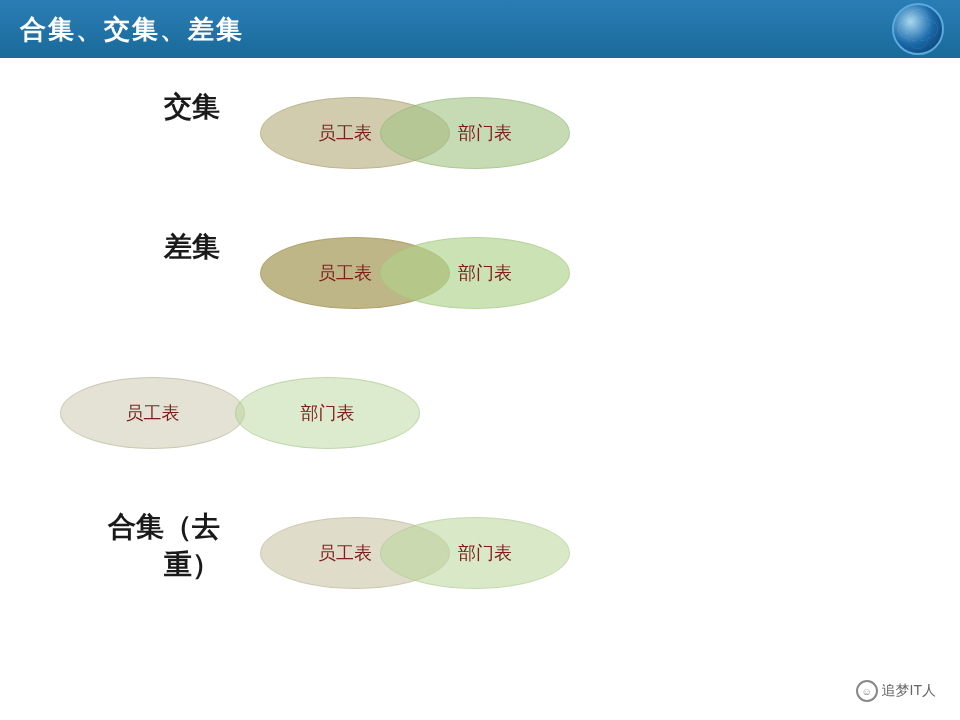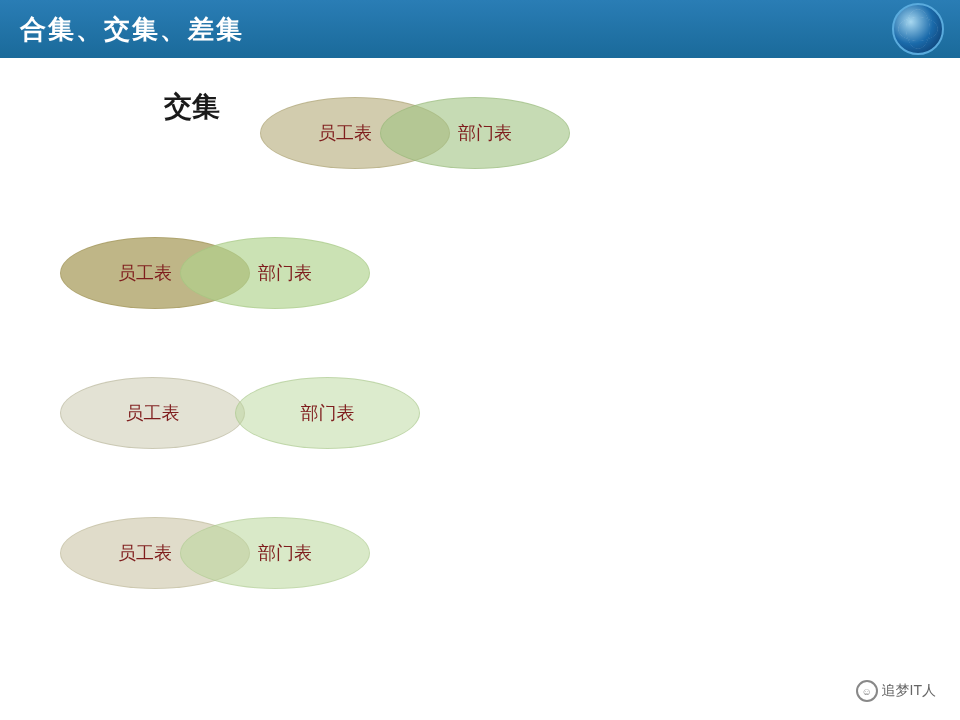--- a/index.html
+++ b/index.html
@@ -216,6 +216,7 @@
   </div>
 
   <div class="row">
+    <div class="label">差集</div>
     <div class="venn chaji">
       <div class="ellipse ellipse-left">员工表</div>
       <div class="ellipse ellipse-right">部门表</div>

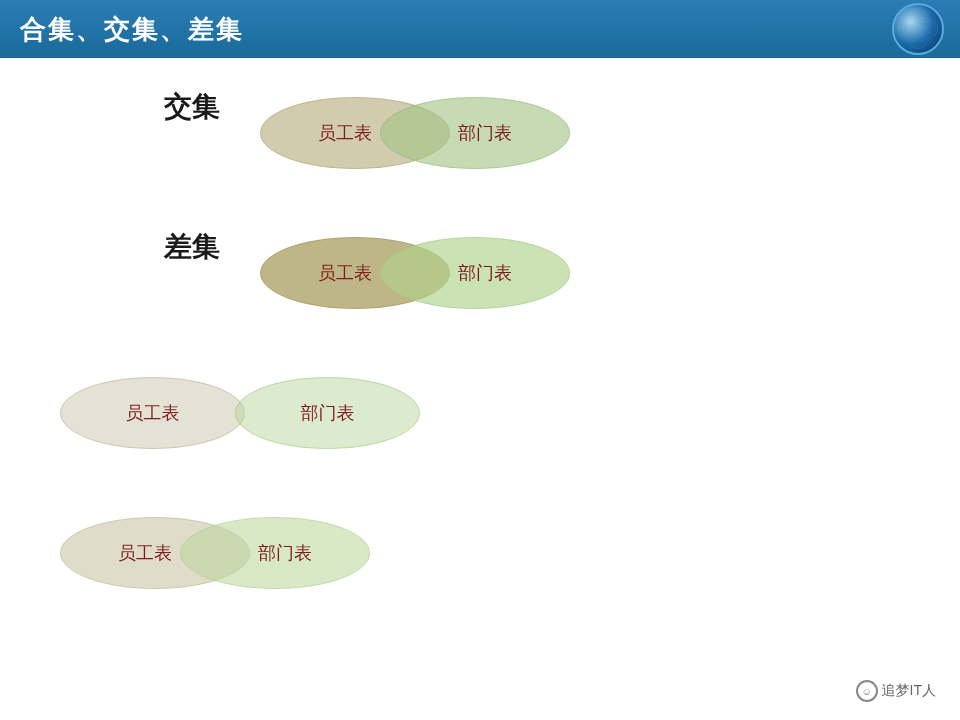--- a/index.html
+++ b/index.html
@@ -231,6 +231,7 @@
   </div>
 
   <div class="row">
+    <div class="label">合集（去重）</div>
     <div class="venn heji-distinct">
       <div class="ellipse ellipse-left">员工表</div>
       <div class="ellipse ellipse-right">部门表</div>

